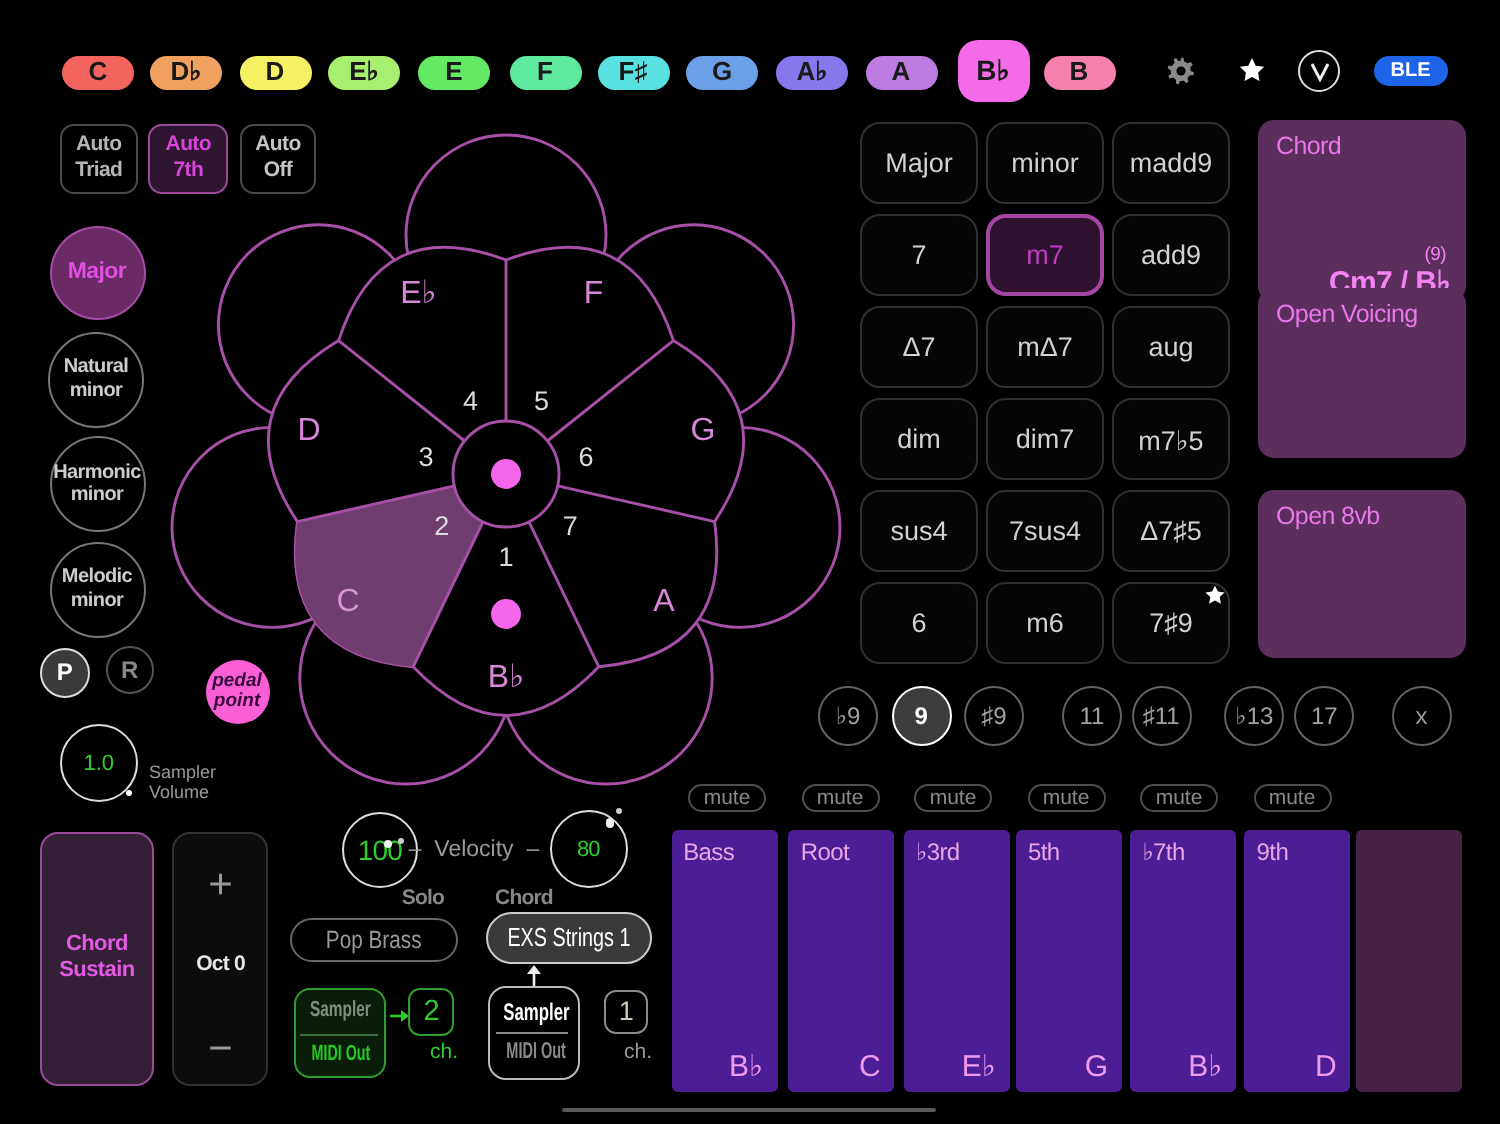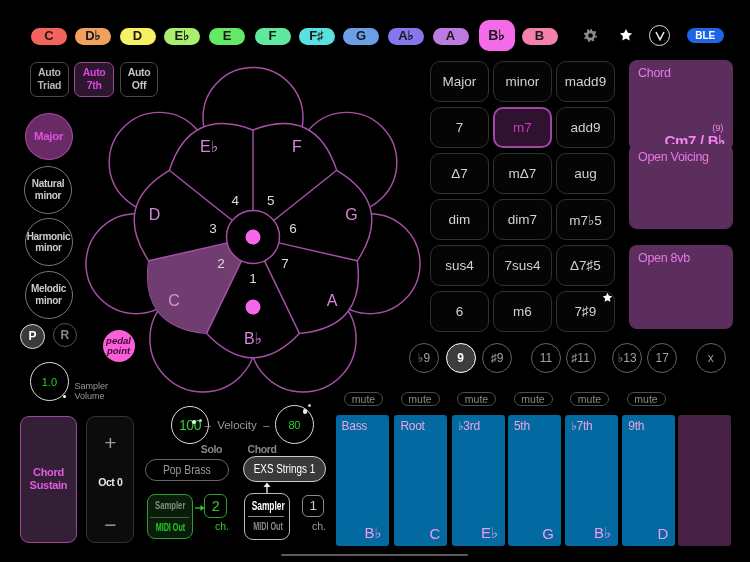--- a/index.html
+++ b/index.html
@@ -8,7 +8,7 @@
 .circ{position:absolute;box-sizing:border-box;border-radius:50%;display:flex;align-items:center;justify-content:center;text-align:center;white-space:nowrap;}
 .gbtn{position:absolute;box-sizing:border-box;background:#050505;border:1.5px solid #313131;border-radius:10px;color:#d2d2d2;font-size:13.5px;display:flex;align-items:center;justify-content:center;width:59px;height:41px;}
 .mute{position:absolute;box-sizing:border-box;top:392px;height:14px;border-radius:7px;border:1.2px solid #4e4e4e;color:#8a8a8a;font-size:10.5px;text-align:center;line-height:12px;width:39px;}
-.col{position:absolute;box-sizing:border-box;top:414.5px;height:131px;width:53px;background:#0369a1;border-radius:3px;}
+.col{position:absolute;box-sizing:border-box;top:414.5px;height:131px;width:53px;background:#4c1d95;border-radius:3px;}
 .col .lab{position:absolute;left:6px;top:4px;font-size:12px;letter-spacing:-0.3px;color:#e9a6e4;}
 .col .note{position:absolute;right:7px;bottom:4px;font-size:15px;color:#ef9cef;}
 .pan{position:absolute;box-sizing:border-box;left:629px;width:104px;background:#5c2e5e;border-radius:8px;color:#e878e8;font-size:12.5px;letter-spacing:-0.3px;}

